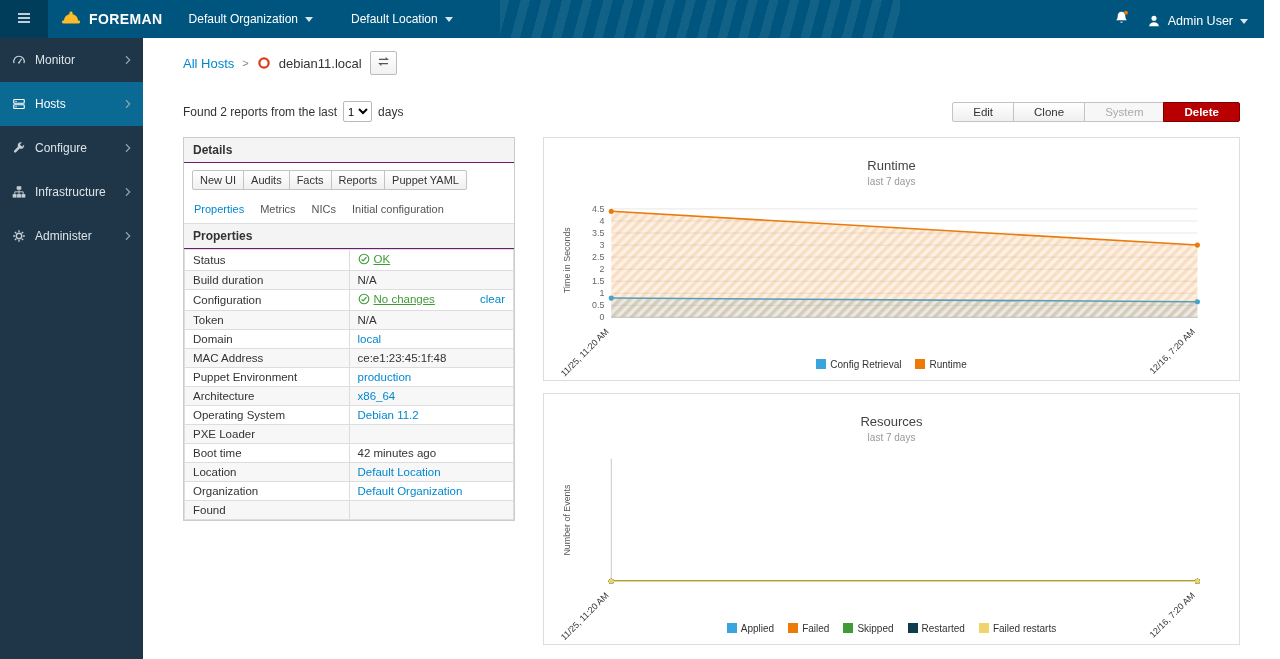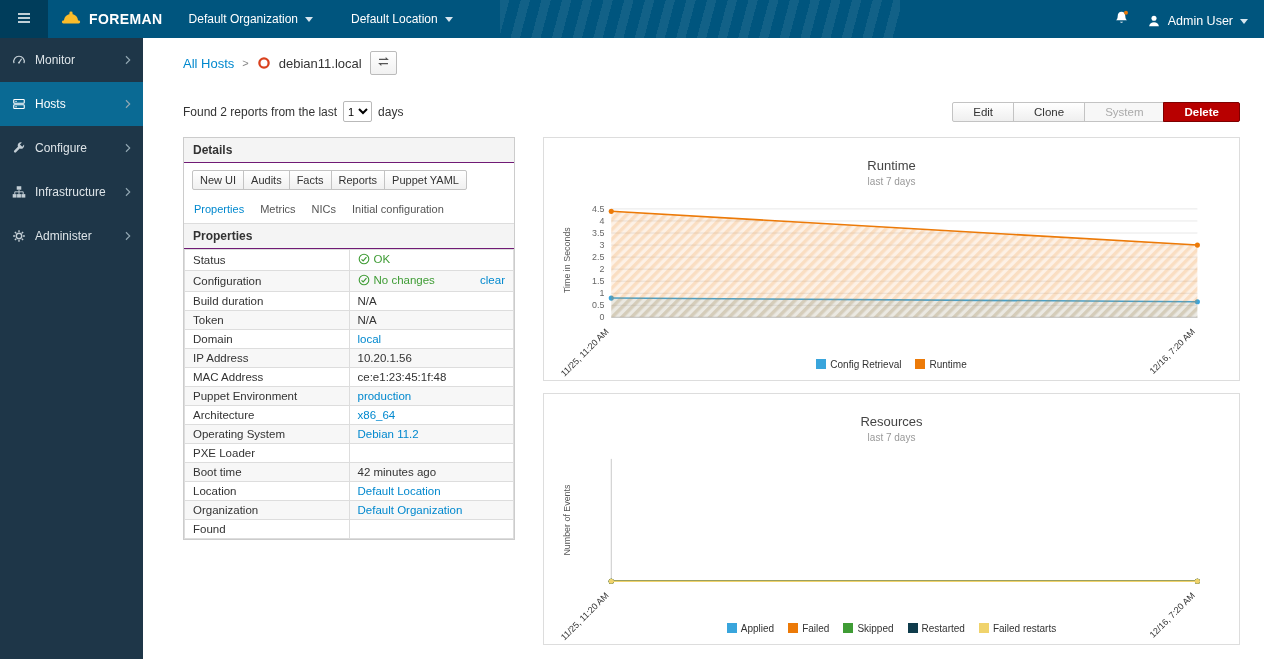--- a/index.html
+++ b/index.html
@@ -85,7 +85,7 @@
   .label-cell{width:50%;}
   .value-cell a.val-link{color:var(--link);text-decoration:none;cursor:pointer;}
   .value-cell .clear-link{float:right;color:var(--link);text-decoration:none;cursor:pointer;}
-  .status-ok{color:var(--ok);display:inline-flex;align-items:flex-end;gap:4px;}
+  .status-ok{color:var(--ok);display:inline-flex;align-items:flex-end;gap:4px;text-decoration:underline;}
   .check-icon{display:inline-flex;}
   .check-icon svg{width:12px;height:12px;}
 

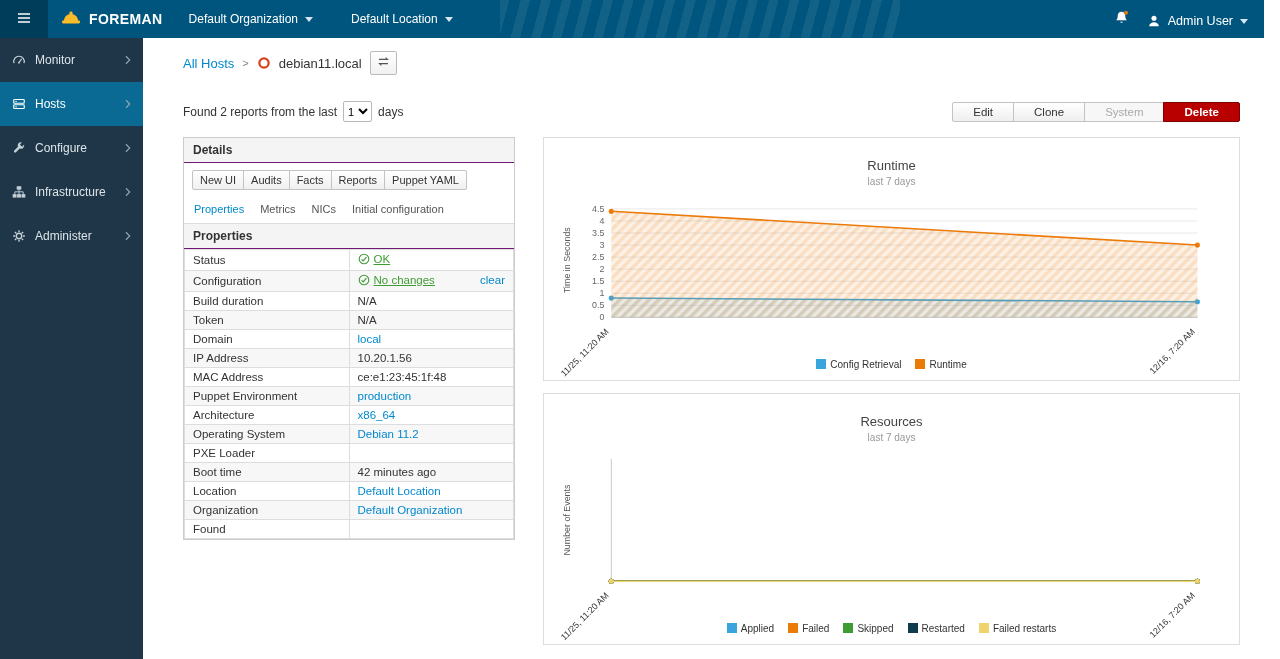--- a/index.html
+++ b/index.html
@@ -297,6 +297,10 @@
                   </span>OK</span></td>
      </tr>
             <tr>
+       <td class="label-cell">Build duration</td>
+       <td class="value-cell"><span>N/A</span></td>
+     </tr>
+            <tr>
        <td class="label-cell">Configuration</td>
        <td class="value-cell"><span class="status-ok"><span class="check-icon">
                     <svg viewBox="0 0 16 16">
@@ -304,10 +308,6 @@
                       <path d="M4.7 8.4l2.2 2.2 4.4-5" fill="none" stroke="#3f9c35" stroke-width="1.6"></path>
                     </svg>
                   </span>No changes</span><a class="clear-link">clear</a></td>
-     </tr>
-            <tr>
-       <td class="label-cell">Build duration</td>
-       <td class="value-cell"><span>N/A</span></td>
      </tr>
             <tr>
        <td class="label-cell">Token</td>

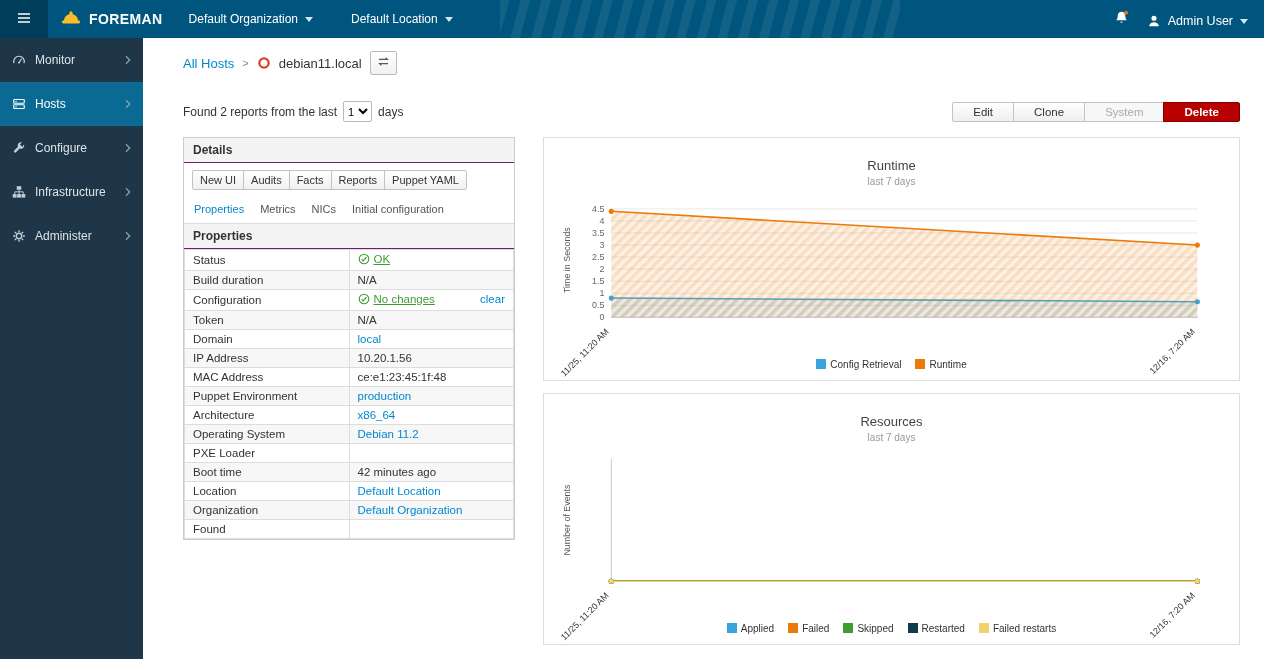--- a/index.html
+++ b/index.html
@@ -316,10 +316,6 @@
             <tr>
        <td class="label-cell">Domain</td>
        <td class="value-cell"><a class="val-link">local</a></td>
-     </tr>
-            <tr>
-       <td class="label-cell">IP Address</td>
-       <td class="value-cell"><span>10.20.1.56</span></td>
      </tr>
             <tr>
        <td class="label-cell">MAC Address</td>

